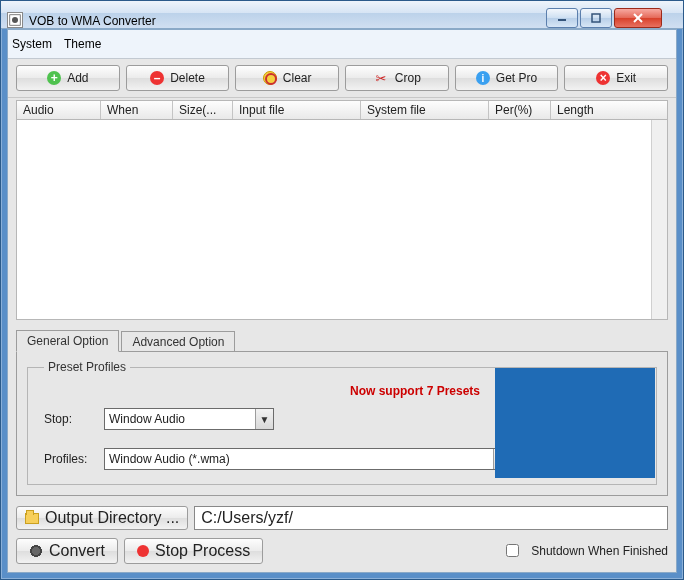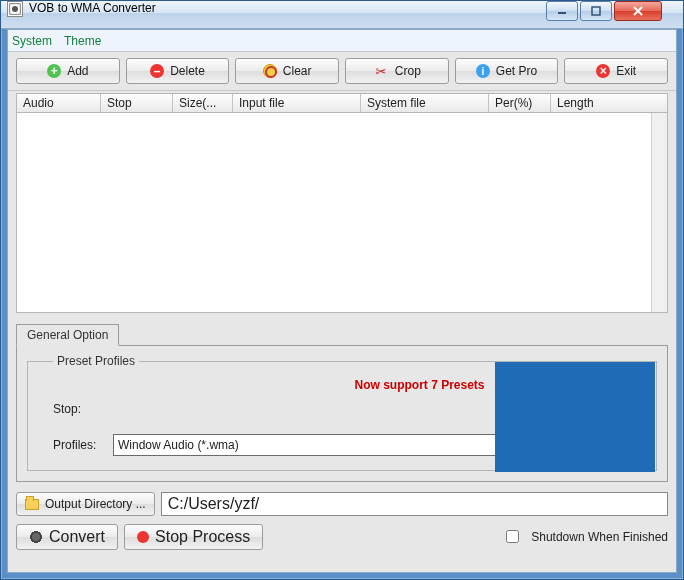--- a/index.html
+++ b/index.html
@@ -25,7 +25,7 @@
     background: linear-gradient(to bottom,#eef4fb 0%,#d6e4f4 45%,#bcd2ea 46%,#d0dff1 100%);
     border-bottom: 1px solid #8aa9c7;
     display: flex;
-    align-items: flex-start;
+    align-items: flex-end;
     padding: 0 19px 0 6px;
   }
   .titlebar .appicon {

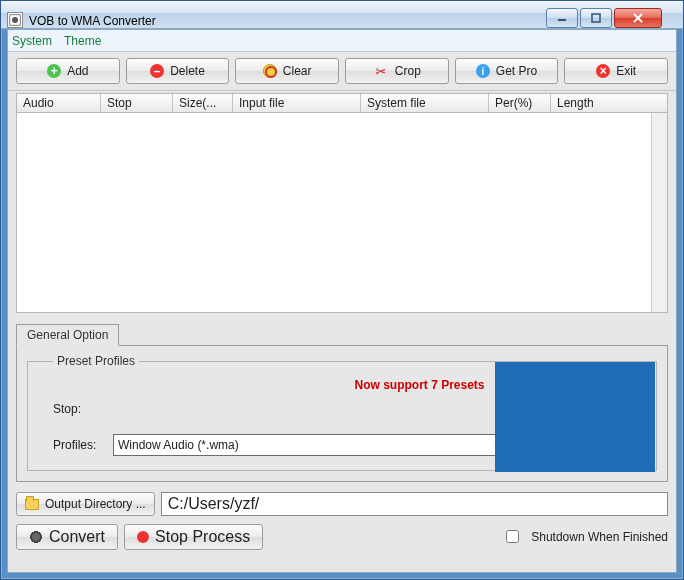--- a/index.html
+++ b/index.html
@@ -53,8 +53,8 @@
     display:flex;flex-direction:column;
   }
   .menubar{
-    height:22px;background:#eef4fb;border-bottom:1px solid #c2c9d1;
-    display:flex;align-items:center;padding:0 4px;gap:12px;color:#15803d;
+    height:36px;background:#eef4fb;border-bottom:1px solid #c2c9d1;
+    display:flex;align-items:center;padding:0 4px;gap:12px;color:#000000;
   }
   .menubar span{cursor:default;}
   .toolbar{

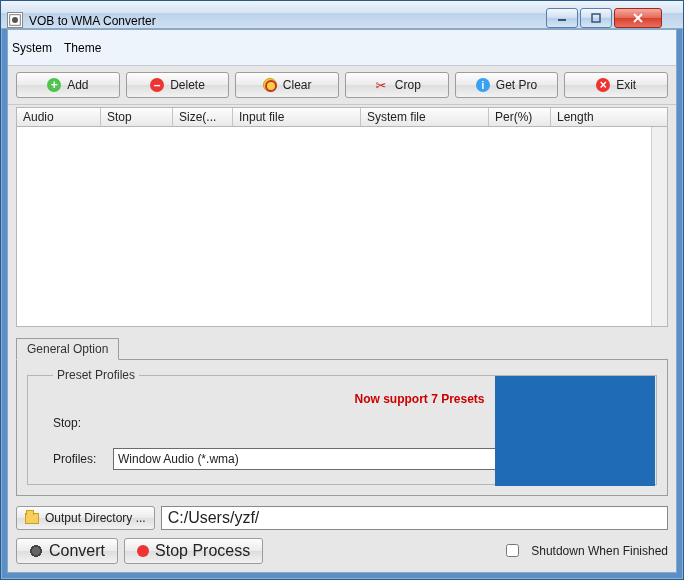--- a/index.html
+++ b/index.html
@@ -219,7 +219,7 @@
 
     <div class="columns">
       <div class="col" style="width:84px">Audio</div>
-      <div class="col" style="width:72px">Stop</div>
+      <div class="col" style="width:72px">When</div>
       <div class="col" style="width:60px">Size(...</div>
       <div class="col" style="width:128px">Input file</div>
       <div class="col" style="width:128px">System file</div>

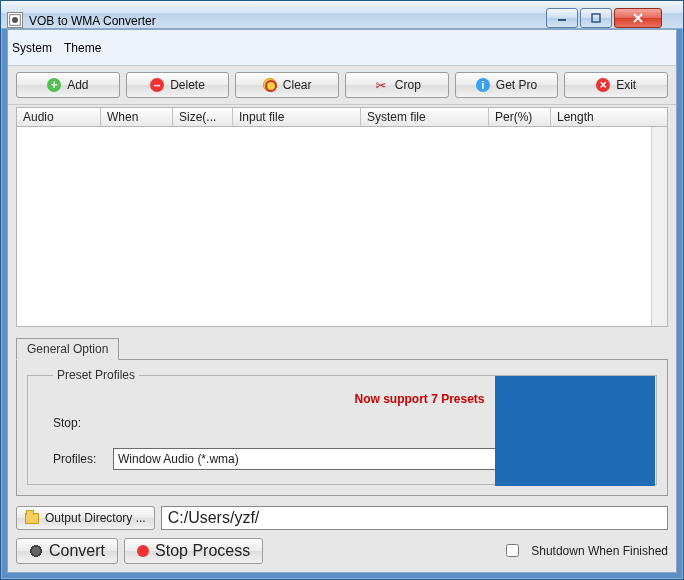--- a/index.html
+++ b/index.html
@@ -234,6 +234,7 @@
 
     <div class="tabs">
       <div class="tab active">General Option</div>
+      <div class="tab">Advanced Option</div>
     </div>
     <div class="tabpanel">
       <fieldset class="preset">

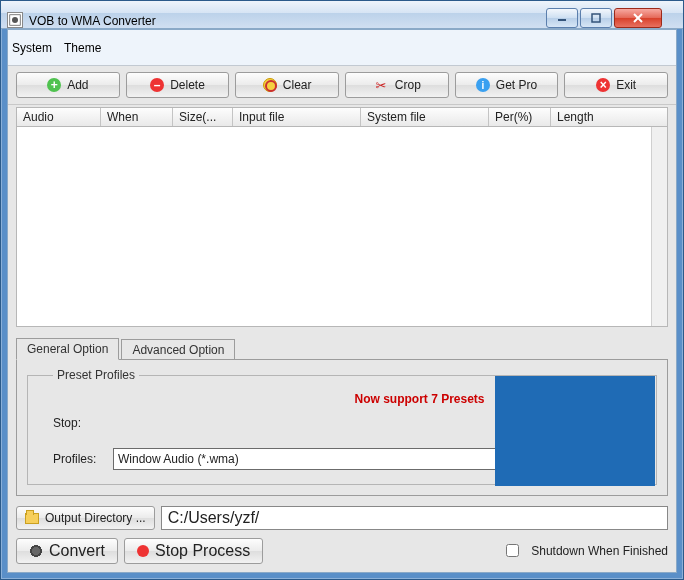--- a/index.html
+++ b/index.html
@@ -101,7 +101,7 @@
     position:relative;background:#e7e7e7;
   }
   fieldset.preset{
-    border:1px solid #b5b5b5;padding:10px 10px 14px 25px;margin:0;
+    border:1px solid #b5b5b5;padding:10px 10px 14px 16px;margin:0;
   }
   fieldset.preset legend{font-size:12px;padding:0 4px;color:#333}
   .presetrow{display:flex;align-items:center;margin-top:10px;gap:4px}

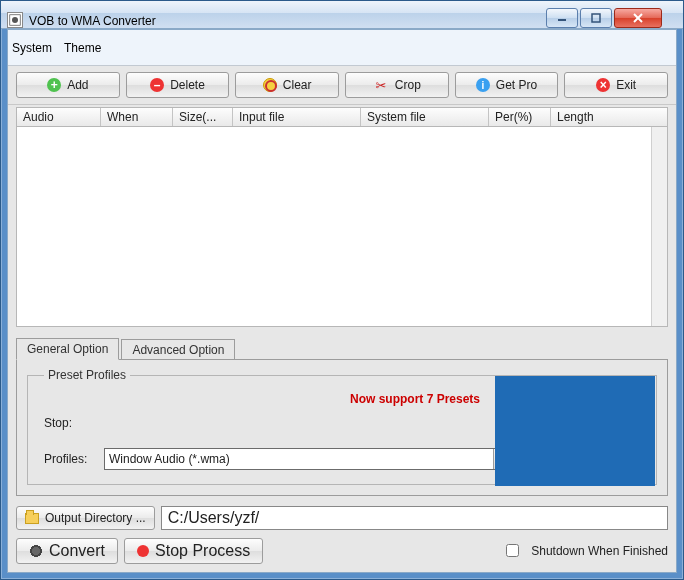--- a/index.html
+++ b/index.html
@@ -242,6 +242,10 @@
         <div class="nowline">Now support 7 Presets</div>
         <div class="presetrow">
           <label>Stop:</label>
+          <div class="combo" style="width:170px">
+            <span>Window Audio</span>
+            <span class="arrow">▼</span>
+          </div>
         </div>
         <div class="presetrow" style="margin-top:18px">
           <label>Profiles:</label>

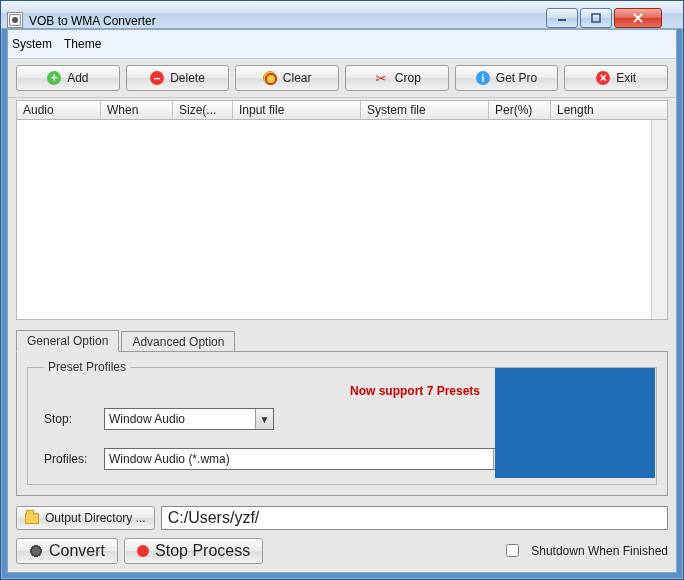--- a/index.html
+++ b/index.html
@@ -128,7 +128,7 @@
     height:24px;padding:0 8px;display:flex;align-items:center;gap:6px;
     border:1px solid #9c9c9c;border-radius:3px;
     background:linear-gradient(to bottom,#fdfdfd,#ececec 48%,#dedede 52%,#f2f2f2);
-    font-size:12px;color:#222;
+    font-size:16px;color:#222;
   }
   .foldericon{width:14px;height:11px;background:#f7cf5a;border:1px solid #caa020;position:relative}
   .foldericon::before{content:"";position:absolute;left:0;top:-4px;width:6px;height:4px;background:#f7cf5a;border:1px solid #caa020;border-bottom:none}

